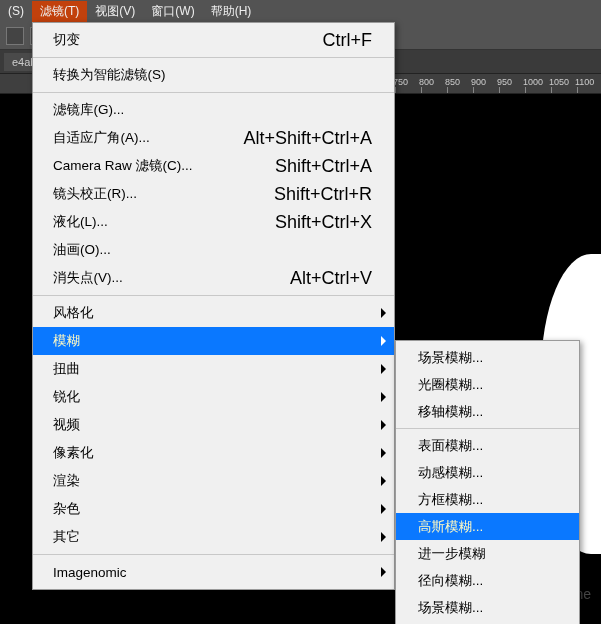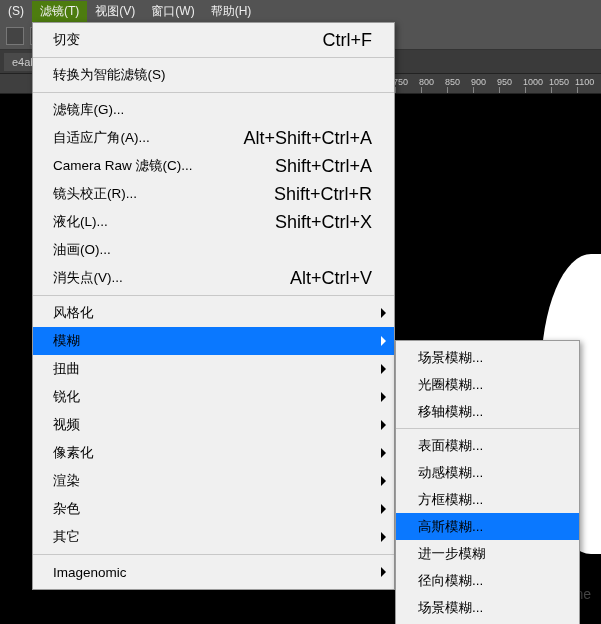--- a/index.html
+++ b/index.html
@@ -26,7 +26,7 @@
       font-size: 12px;
       cursor: default;
     }
-    .menubar-item.active { background: #4d7c0f; text-align: right; }
+    .menubar-item.active { background: #c2410c; text-align: right; }
     .toolbar {
       background: #535353;
       height: 28px;

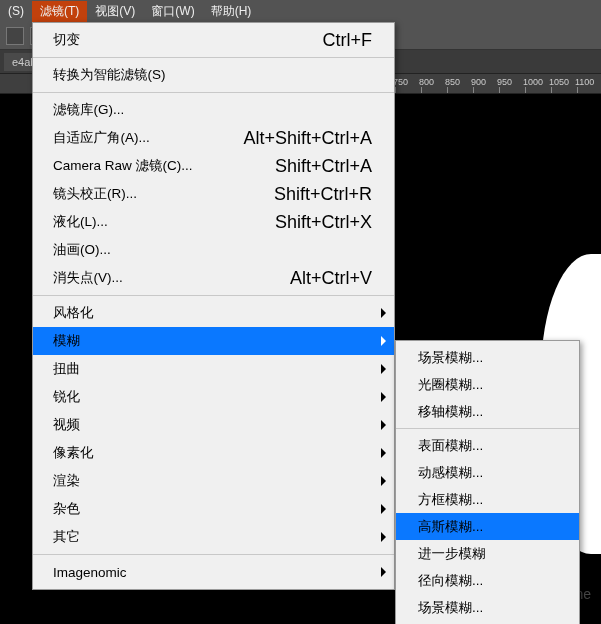--- a/index.html
+++ b/index.html
@@ -122,7 +122,7 @@
       font-size: 13.5px;
       position: relative;
     }
-    .menu-row.highlight { background: #0a78ff; color: #000000; }
+    .menu-row.highlight { background: #0a78ff; color: #fef9c3; }
     .menu-label { white-space: nowrap; }
     .menu-shortcut { font-size: 18px; color: #000; }
     .sub-arrow {

